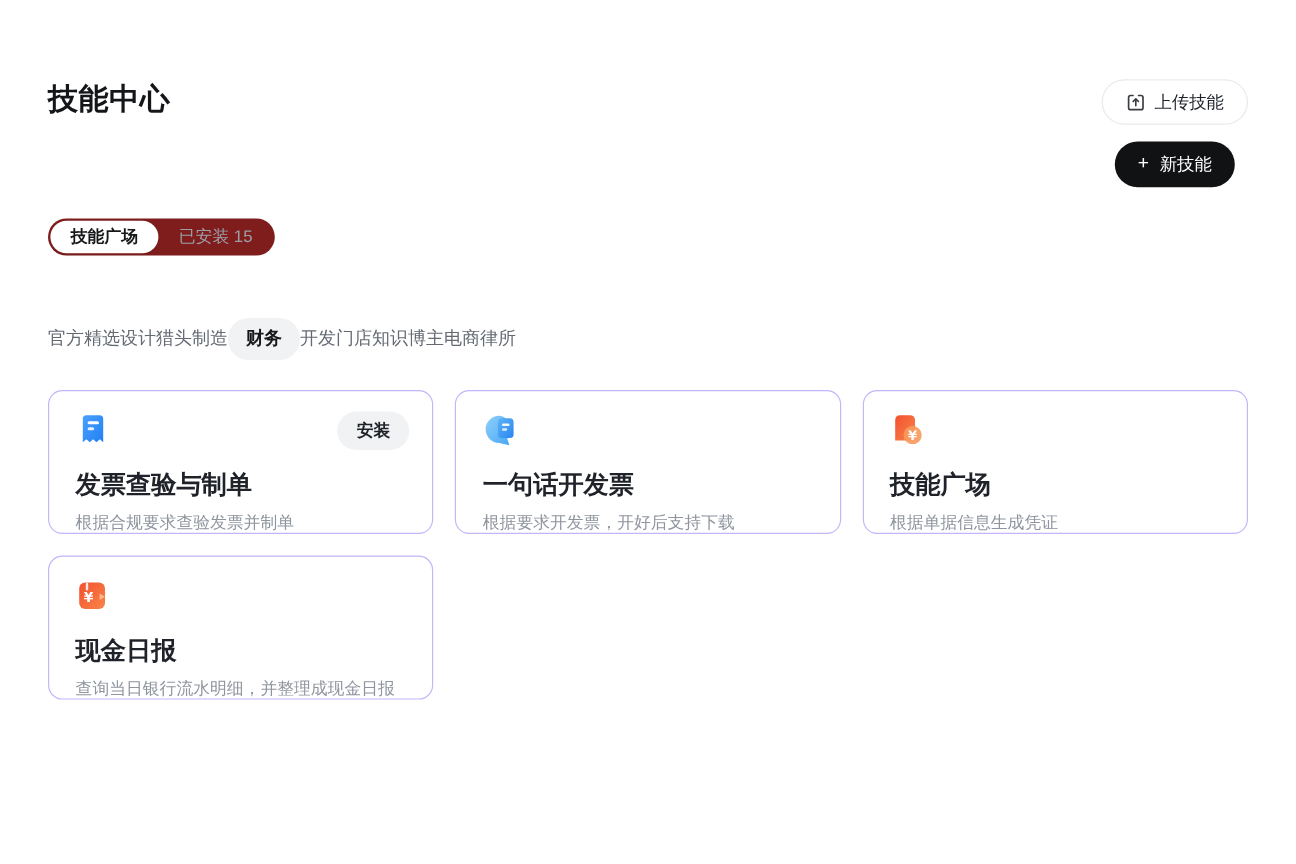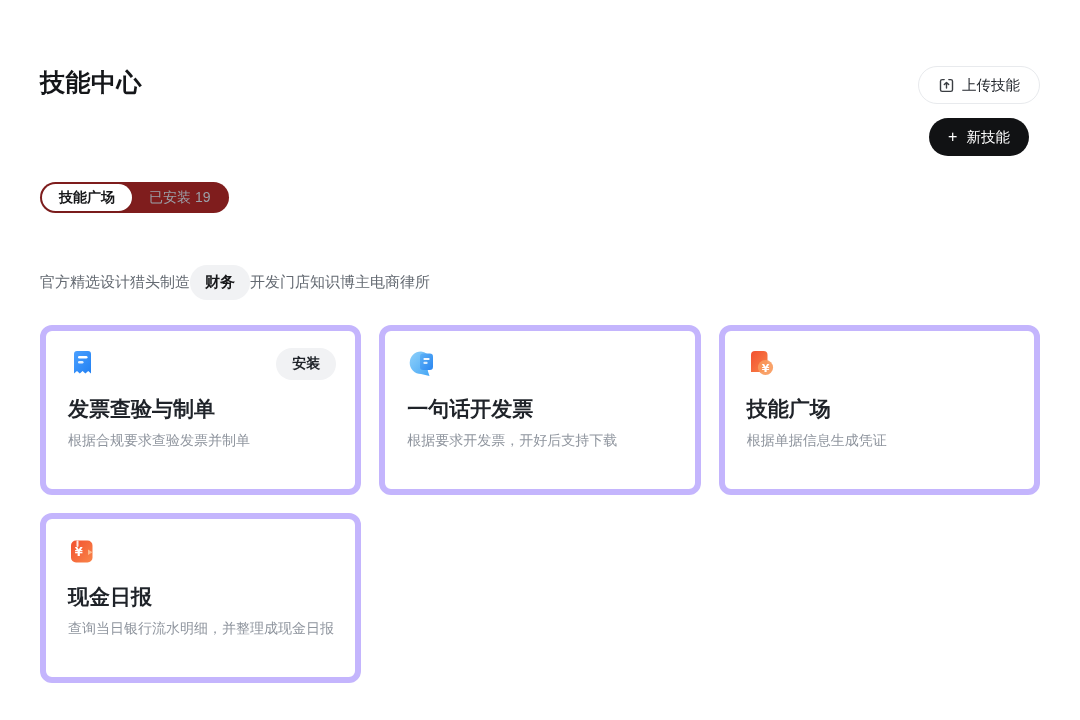--- a/index.html
+++ b/index.html
@@ -70,7 +70,7 @@
   
   <div class="seg">
     <div class="seg-item active">技能广场</div>
-    <div class="seg-item">已安装 19</div>
+    <div class="seg-item">已安装 15</div>
   </div>
 
   

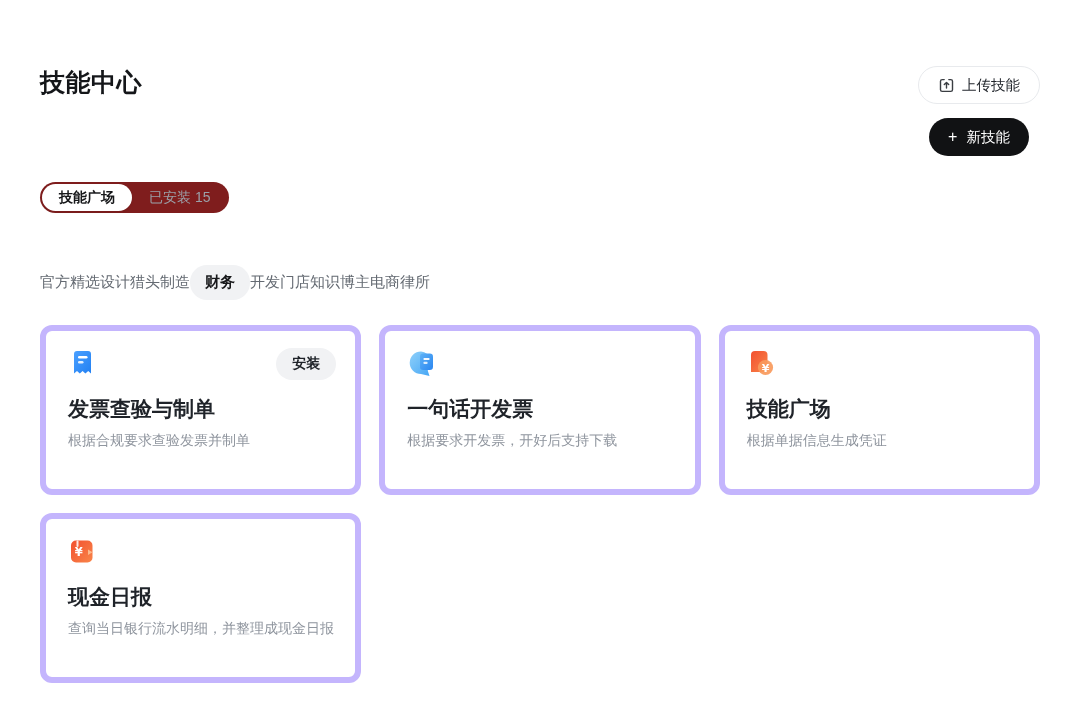--- a/index.html
+++ b/index.html
@@ -34,7 +34,7 @@
   
   .grid { margin-top:25px; display:grid; grid-template-columns:repeat(3,1fr);
     column-gap:18px; row-gap:18px; }
-  .card { position:relative; height:170px; border:6px solid #c4b5fd; border-radius:12px;
+  .card { position:relative; height:120px; border:1px solid #c4b5fd; border-radius:12px;
     padding:18px 20px 20px 22px; background:#fff; cursor:pointer; }
   .card-icon { width:29px; height:29px; display:block; }
   .badge { position:absolute; top:17px; right:19px; background:#f1f2f4; border-radius:16px;

